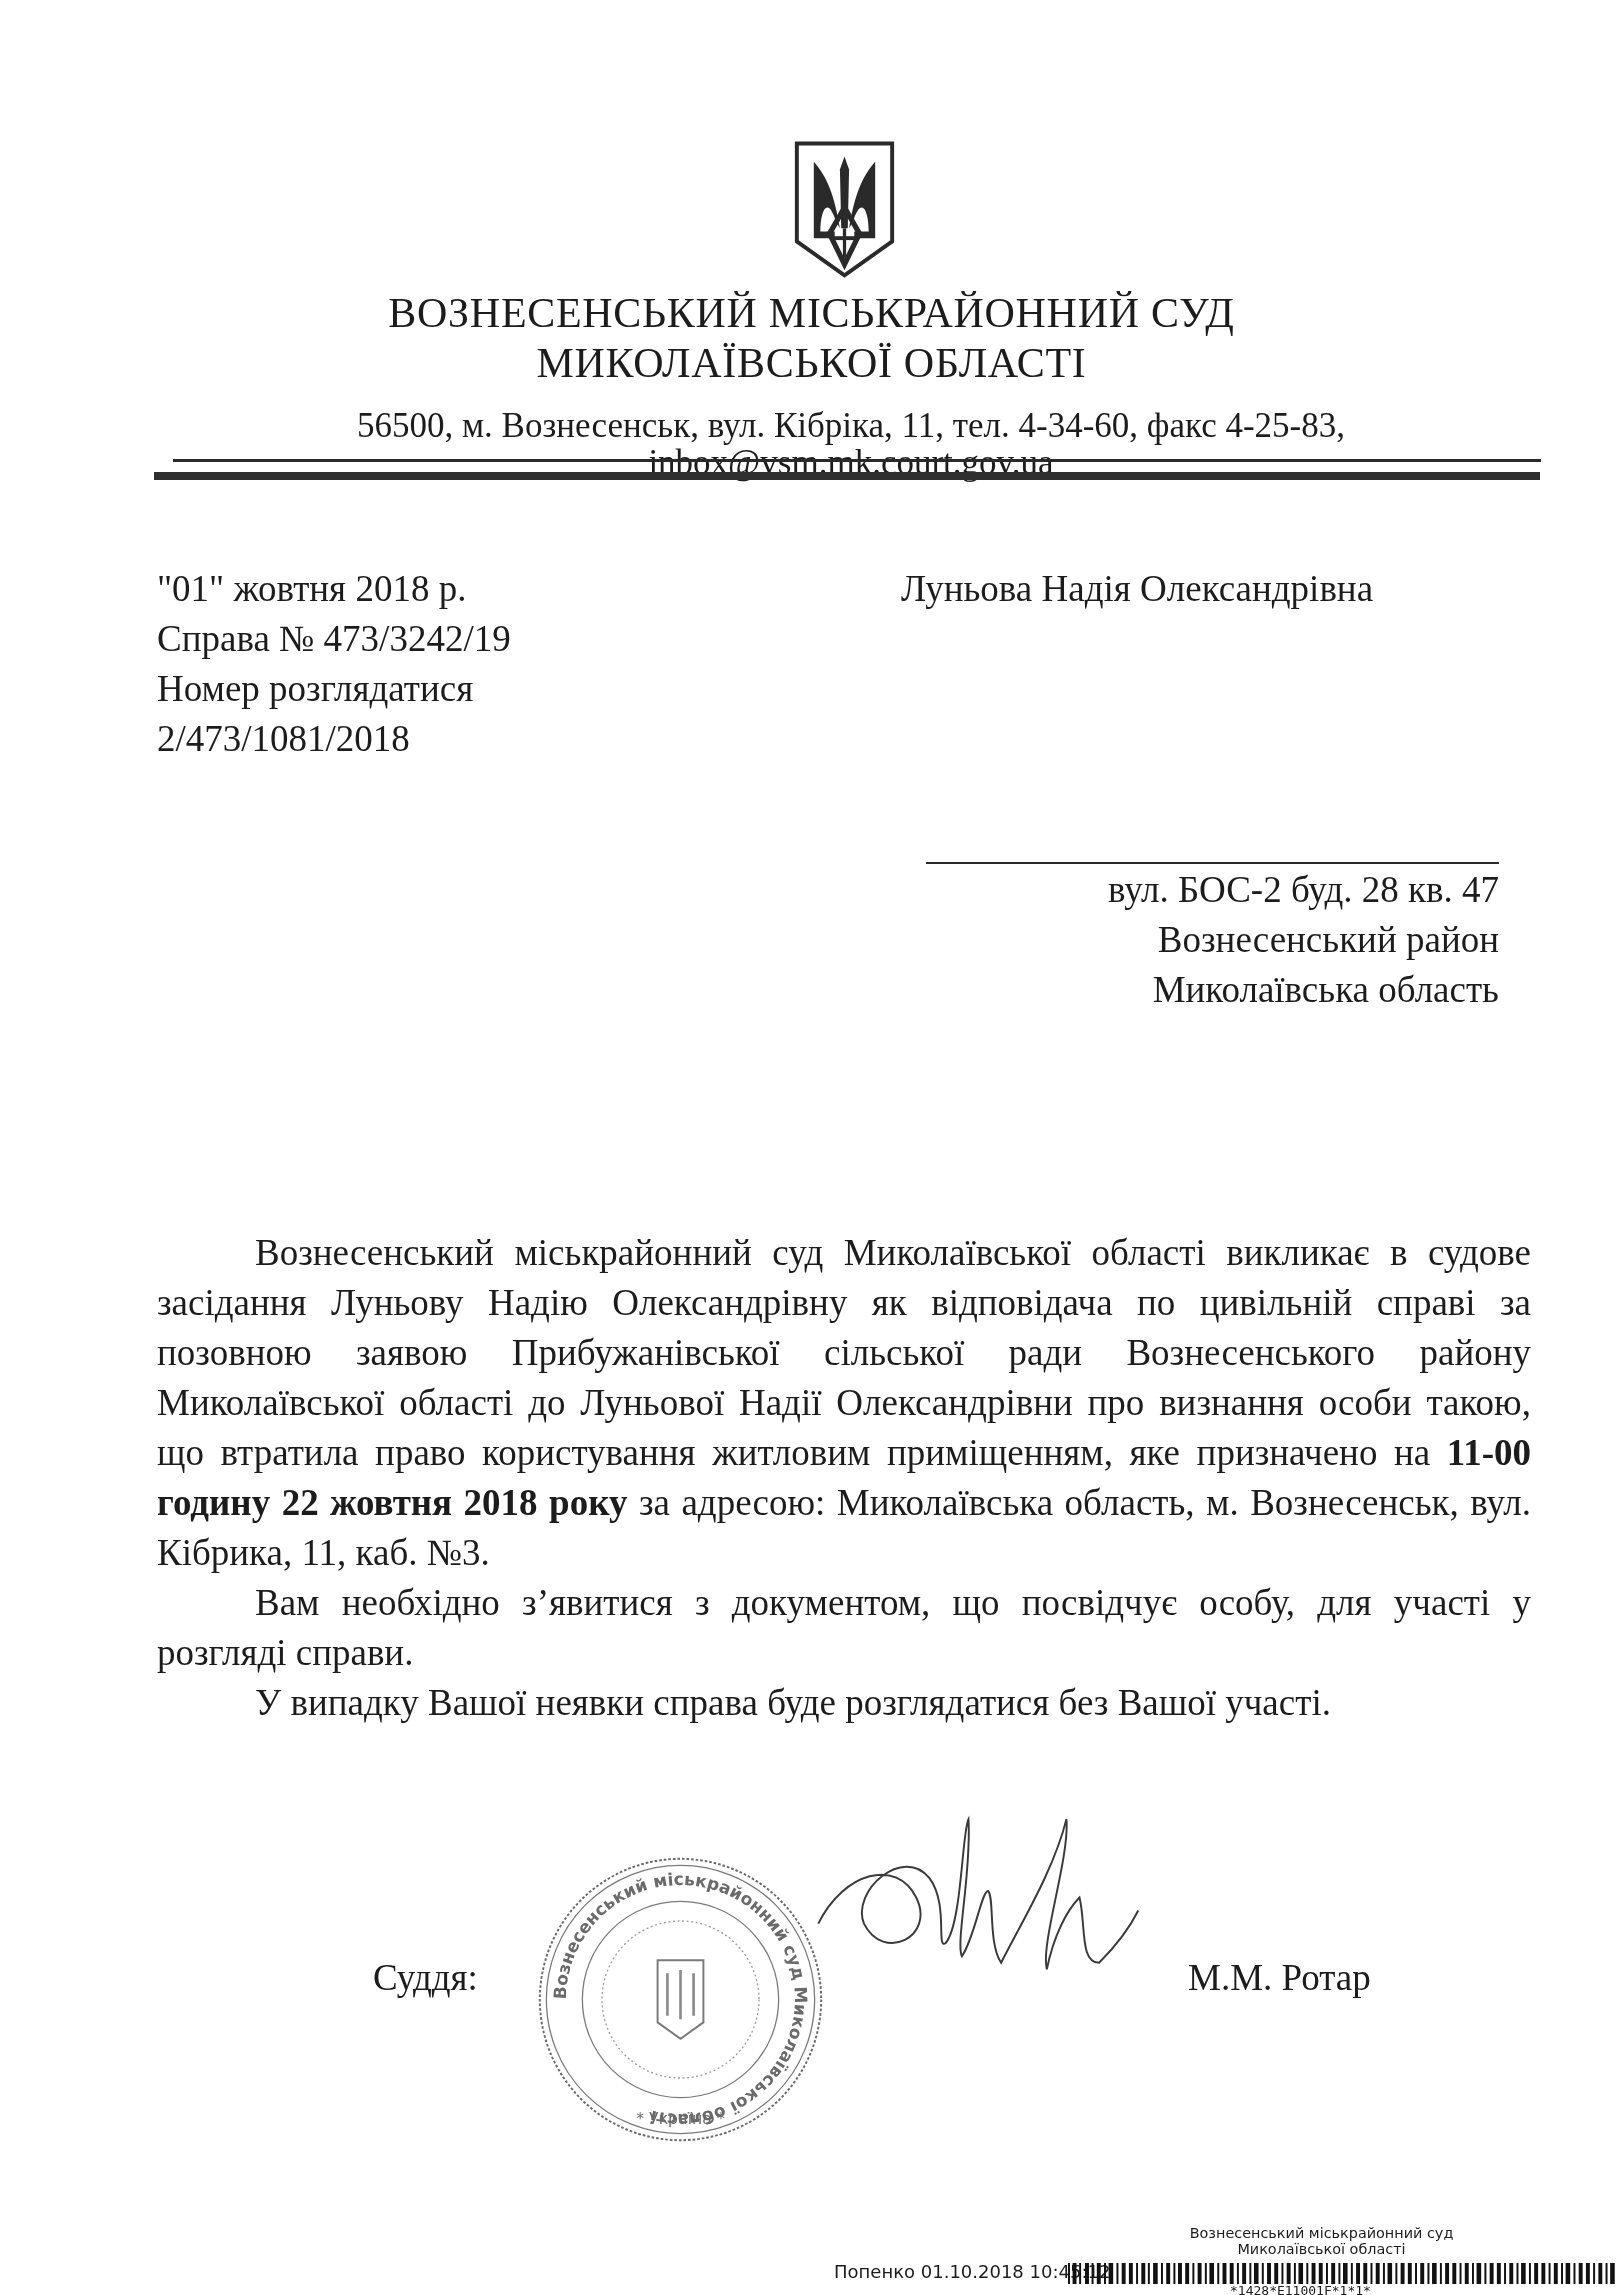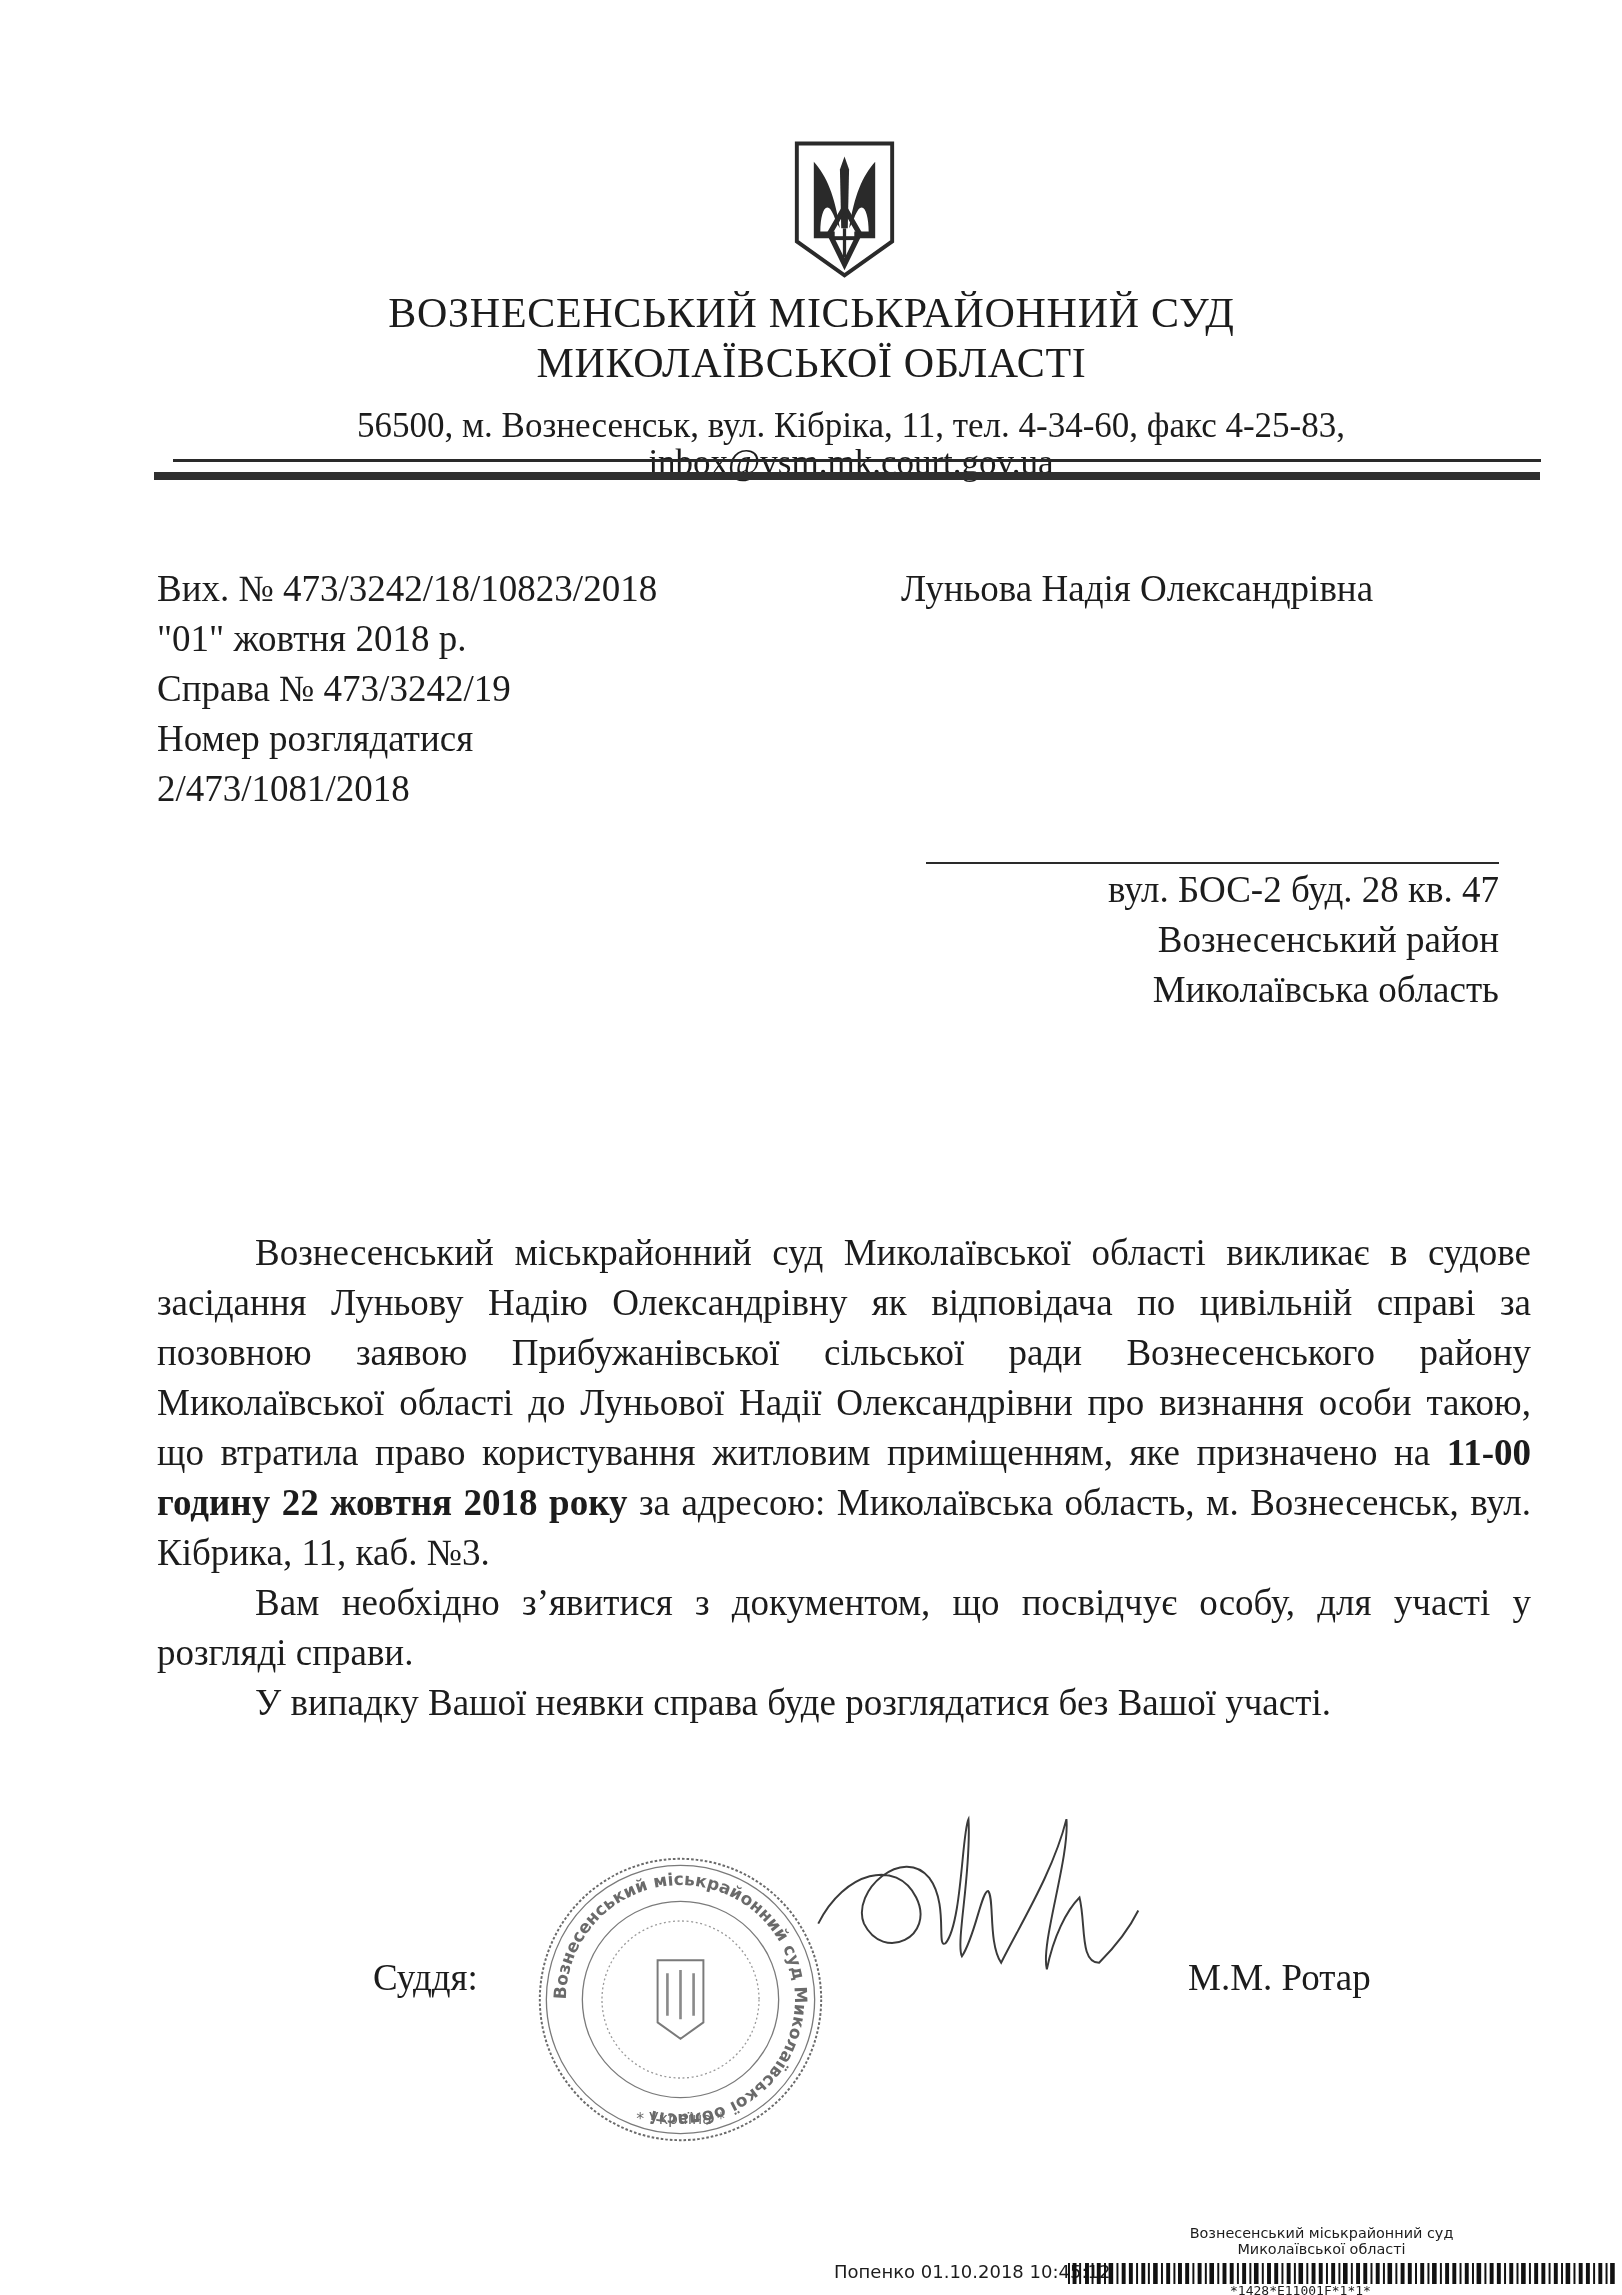--- a/index.html
+++ b/index.html
@@ -52,7 +52,6 @@
 <div class="abs rule2"></div>
 
 <div class="abs meta">
-  <div>Вих. № 473/3242/18/10823/2018</div>
   <div>"01" жовтня 2018 р.</div>
   <div>Справа № 473/3242/19</div>
   <div>Номер розглядатися</div>

